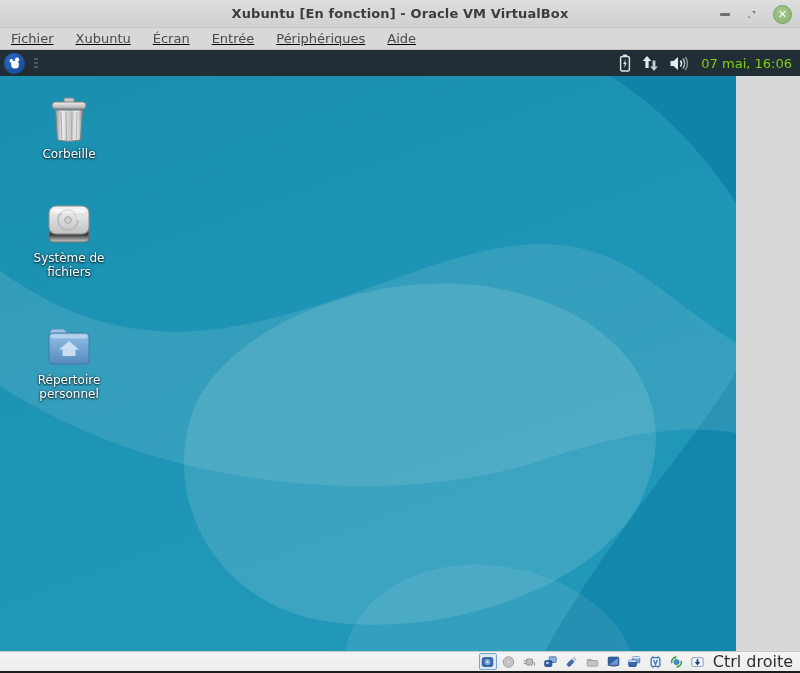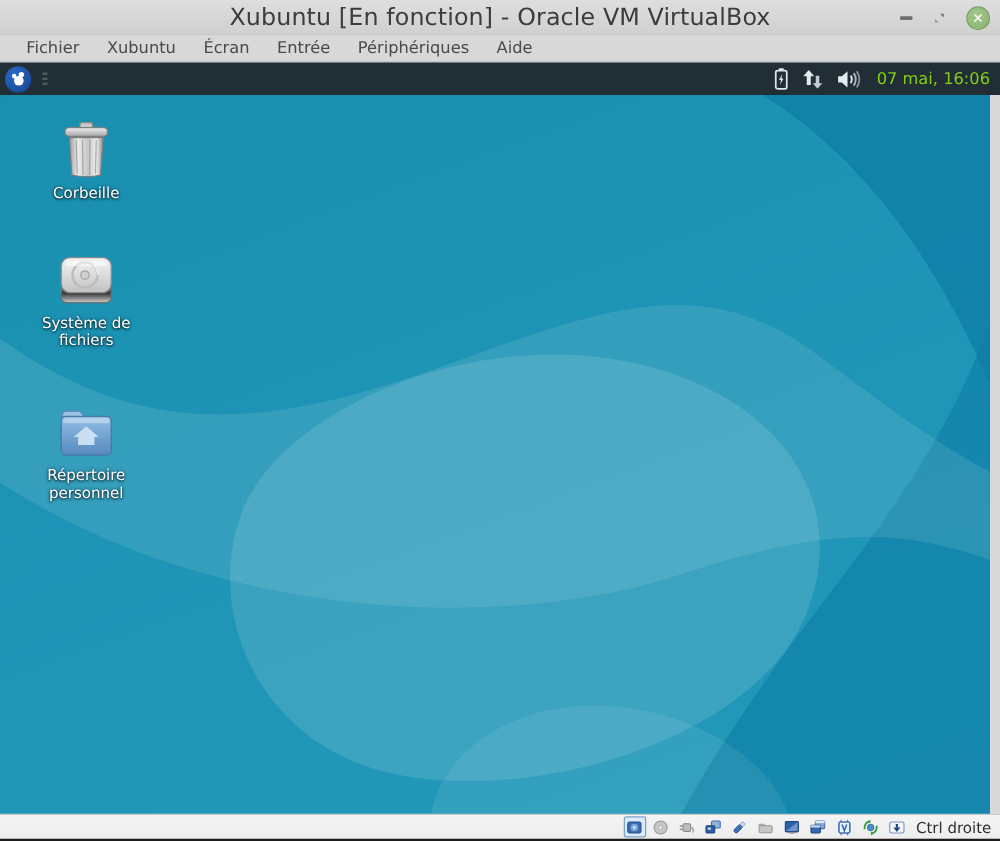--- a/index.html
+++ b/index.html
@@ -12,7 +12,7 @@
     background:linear-gradient(#dedede,#d0d0d0);
     border-bottom:1px solid #c6c6c6;
     display:flex; align-items:center; justify-content:center; }
-  .titlebar .title { font-size:19px; font-weight:normal; color:#3c3c3c; letter-spacing:.1px; }
+  .titlebar .title { font-size:13px; font-weight:bold; color:#3c3c3c; letter-spacing:.1px; }
   .win-controls { position:absolute; right:8px; top:0; height:28px; display:flex; align-items:center; gap:16px; }
   .btn-min { width:10px; height:3px; background:#6f6f6f; border-radius:1px; }
   .btn-restore svg { display:block; }

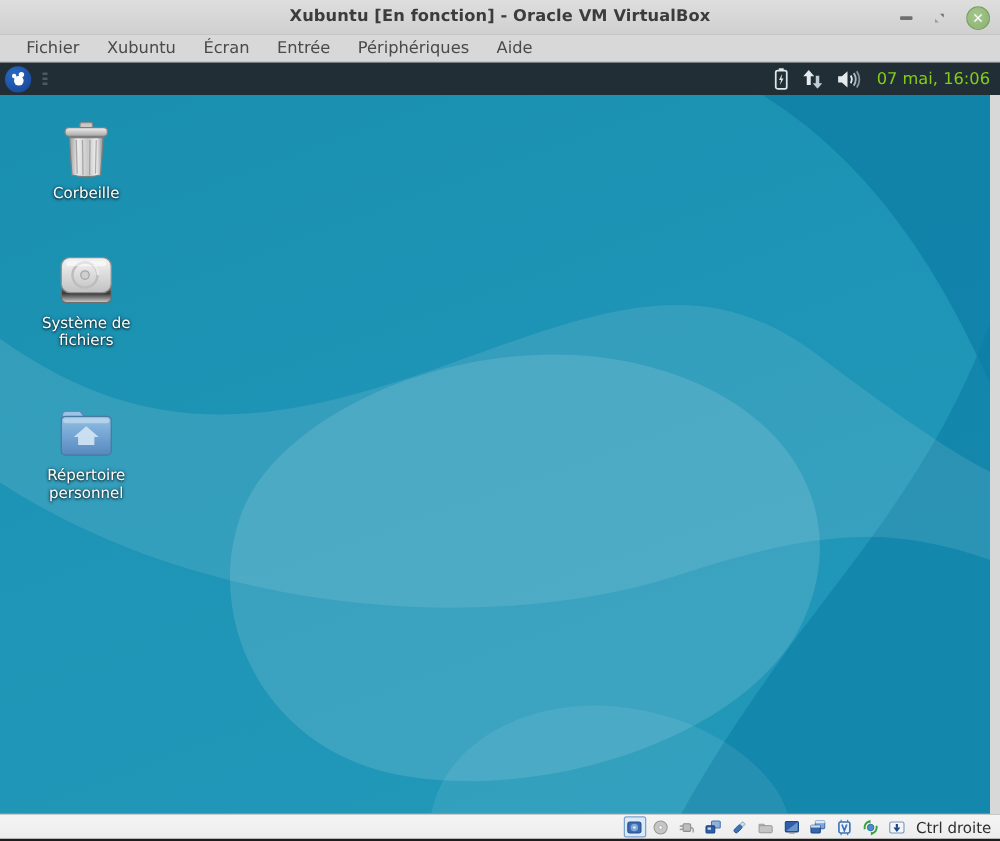--- a/index.html
+++ b/index.html
@@ -23,7 +23,7 @@
 
   
   .menubar { height:22px; background:#d8d8d8; border-bottom:1px solid #bfbfbf;
-    display:flex; align-items:center; padding-left:10px; }
+    display:flex; align-items:center; padding-left:0;text-decoration:underline; }
   .menu-item { font-size:13px; color:#4a4a4a; padding:2px 11px; cursor:default; }
 
   

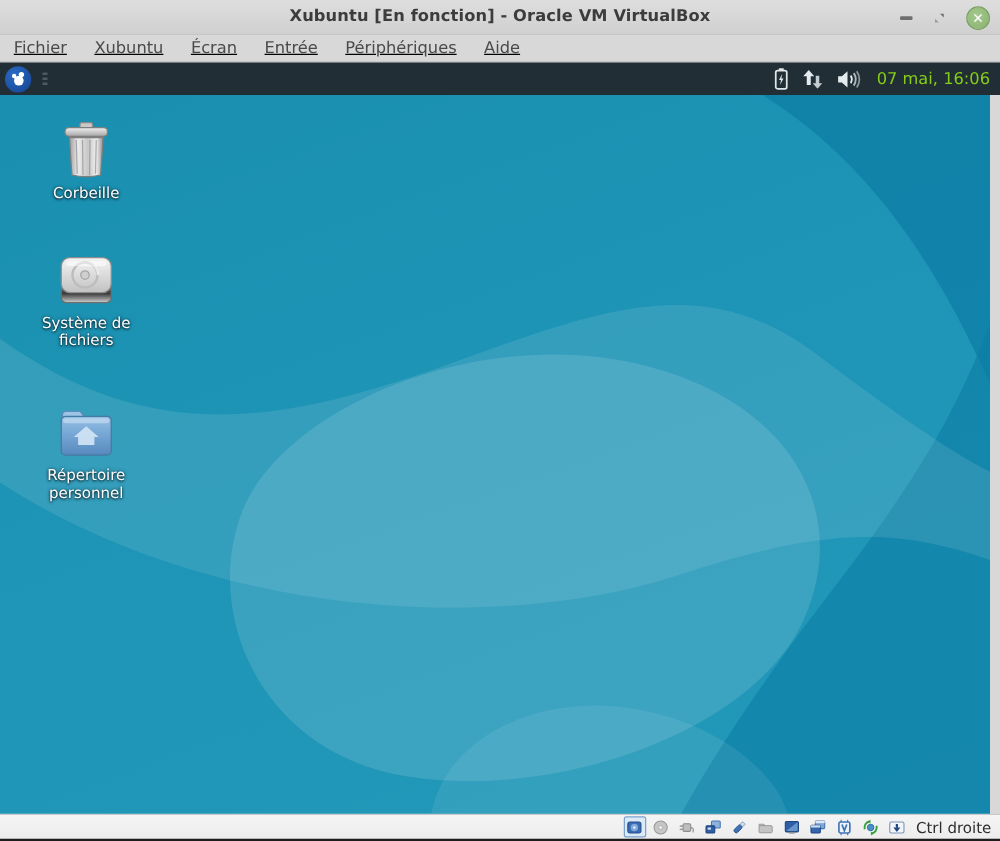--- a/index.html
+++ b/index.html
@@ -38,7 +38,7 @@
   .clock { font-size:13px; color:#84cc16; margin-left:12px; }
 
   
-  .desktop { position:relative; width:792px; height:575px; overflow:hidden;
+  .desktop { position:relative; width:736px; height:575px; overflow:hidden;
     background:linear-gradient(160deg,#1a8fb0 0%, #1e95b6 45%, #2399ba 100%); }
   .desktop > svg.wallpaper { position:absolute; inset:0; }
   .desk-icon { position:absolute; left:29px; width:80px; display:flex; flex-direction:column; align-items:center; cursor:default; }

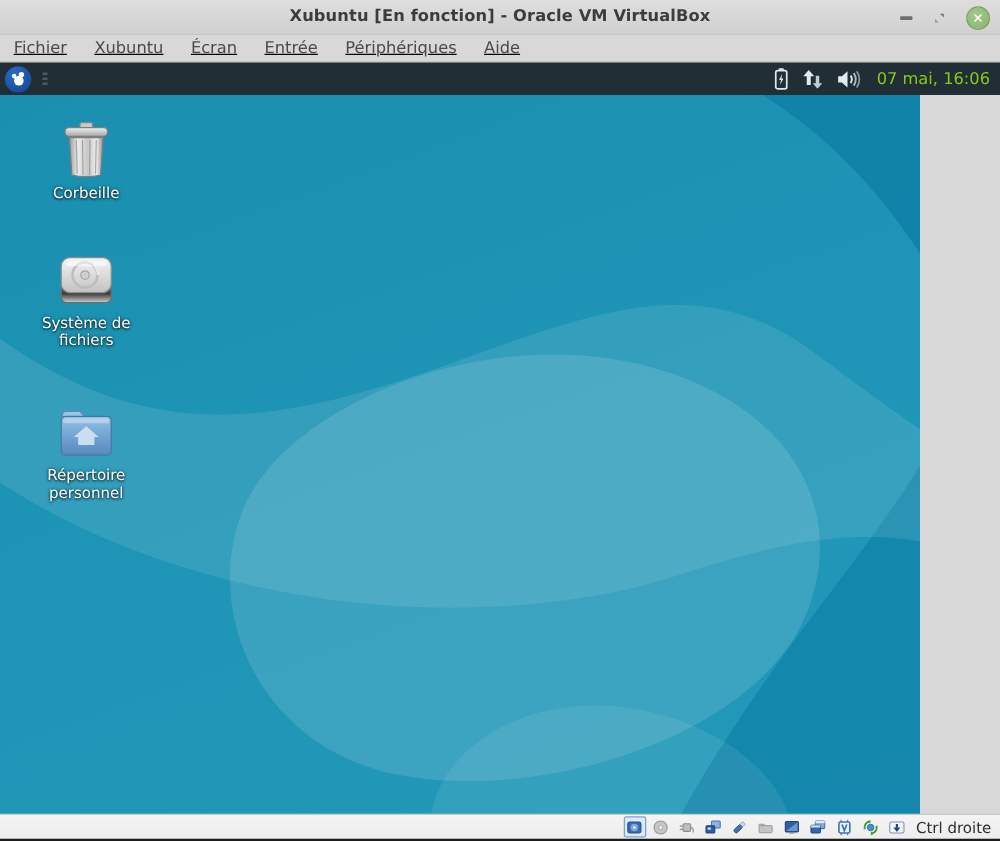--- a/index.html
+++ b/index.html
@@ -52,7 +52,7 @@
     display:flex; align-items:center; justify-content:flex-end; padding:0 7px; gap:3px; }
   .sb-ico { width:18px; height:17px; display:flex; align-items:center; justify-content:center; }
   .sb-ico.active { background:#dcE9f6; border:1px solid #7aa3cf; border-radius:2px; }
-  .hostkey-label { font-size:12px; color:#2e2e2e; margin-left:3px; }
+  .hostkey-label { font-size:16px; color:#2e2e2e; margin-left:3px; }
 </style>
 </head>
 <body>

